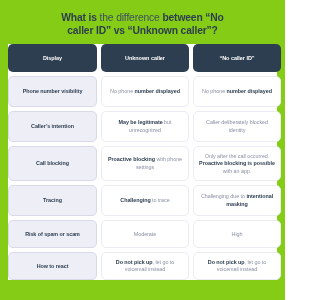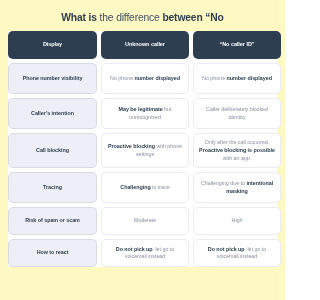--- a/index.html
+++ b/index.html
@@ -17,7 +17,7 @@
     width: 285px;
     height: 300px;
     box-sizing: border-box;
-    background: #fef9c3;
+    background: #84cc16;
     display: flex;
     flex-direction: column;
     align-items: center;

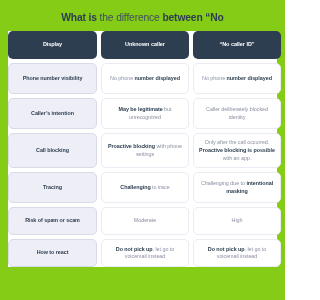--- a/index.html
+++ b/index.html
@@ -103,6 +103,7 @@
 
   <div class="title">
     <span>What is </span><span class="lt">the difference </span><span>between</span><span> “No</span><br>
+    <span>caller ID” vs “Unknown caller”?</span>
   </div>
 
   <div class="table">

